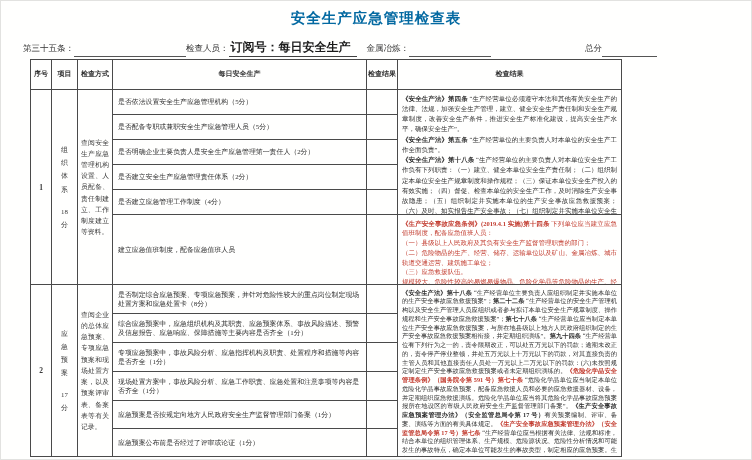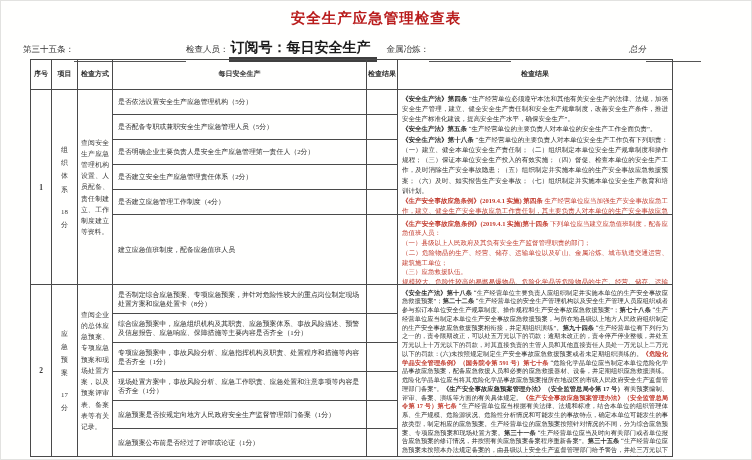--- a/index.html
+++ b/index.html
@@ -11,7 +11,7 @@
     color:#3a3a3a; overflow:hidden;
   }
   .title {
-    text-align:center; font-size:14.5px; font-weight:bold; color:#b91c1c;
+    text-align:center; font-size:14.5px; font-weight:bold; color:#0369a1;
     padding-top:8px; letter-spacing:1px;
   }
   .form-line {

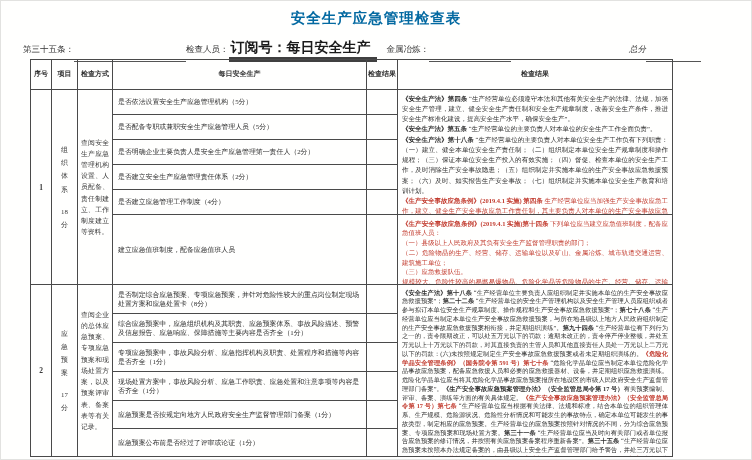--- a/index.html
+++ b/index.html
@@ -22,8 +22,8 @@
   .blank { display:inline-block; border-bottom:1px solid #555; height:10px; vertical-align:bottom; }
   .w115{ width:112px; } .w85{ width:82px; } .w55{ width:55px; }
   .inspector-val {
-    display:inline-block; border-bottom:5px solid #404040; font-weight:bold;
-    color:#1a1a1a; padding:0 6px 0 2px; font-size:14px;
+    display:inline-block; border-bottom:1px solid #404040; font-weight:bold;
+    color:#1a1a1a; padding:0 6px 0 2px; font-size:12px;
   }
   .gap1{ } .gap2{ margin-left:10px; } .gap3{ margin-left:118px;font-style:italic; }
 

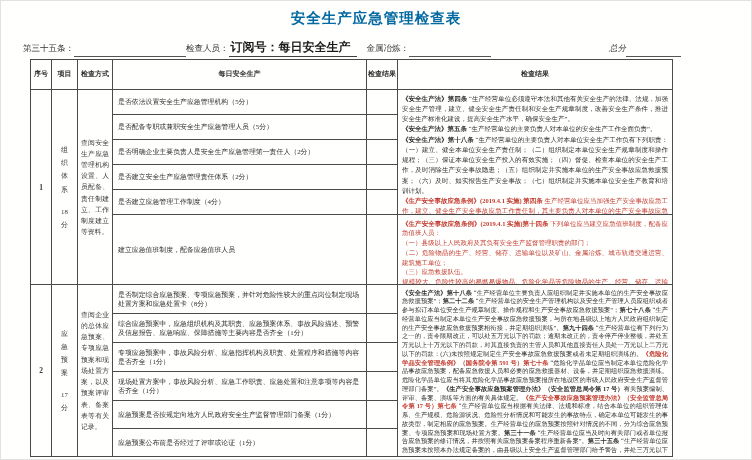--- a/index.html
+++ b/index.html
@@ -25,7 +25,7 @@
     display:inline-block; border-bottom:1px solid #404040; font-weight:bold;
     color:#1a1a1a; padding:0 6px 0 2px; font-size:12px;
   }
-  .gap1{ } .gap2{ margin-left:10px; } .gap3{ margin-left:118px;font-style:italic; }
+  .gap1{ } .gap2{ margin-left:10px; } .gap3{ margin-left:94px; }
 
   table.check {
     position:absolute; top:58px; left:29px;

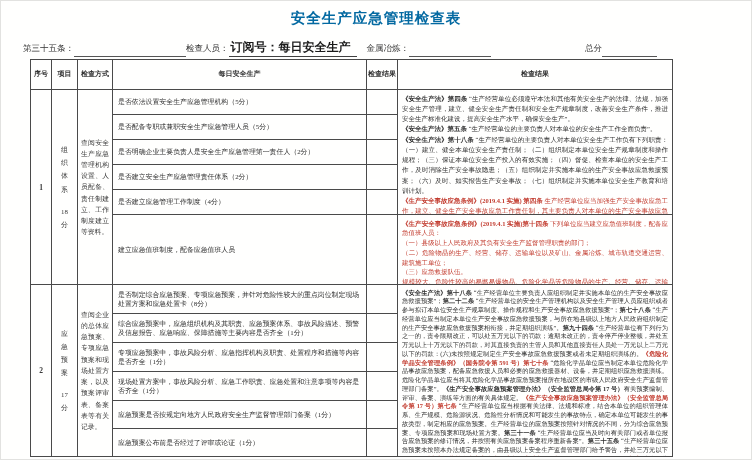--- a/index.html
+++ b/index.html
@@ -29,7 +29,7 @@
 
   table.check {
     position:absolute; top:58px; left:29px;
-    border-collapse:collapse; table-layout:fixed; width:643px;padding-left:8px;
+    border-collapse:collapse; table-layout:fixed; width:592px;padding-left:8px;
   }
   table.check td, table.check th { border:1px solid #4a4a4a; vertical-align:middle; overflow:hidden; }
   th { font-size:7px; font-weight:bold; color:#333; text-align:center; line-height:1.5; padding:1px; word-break:break-all; }

